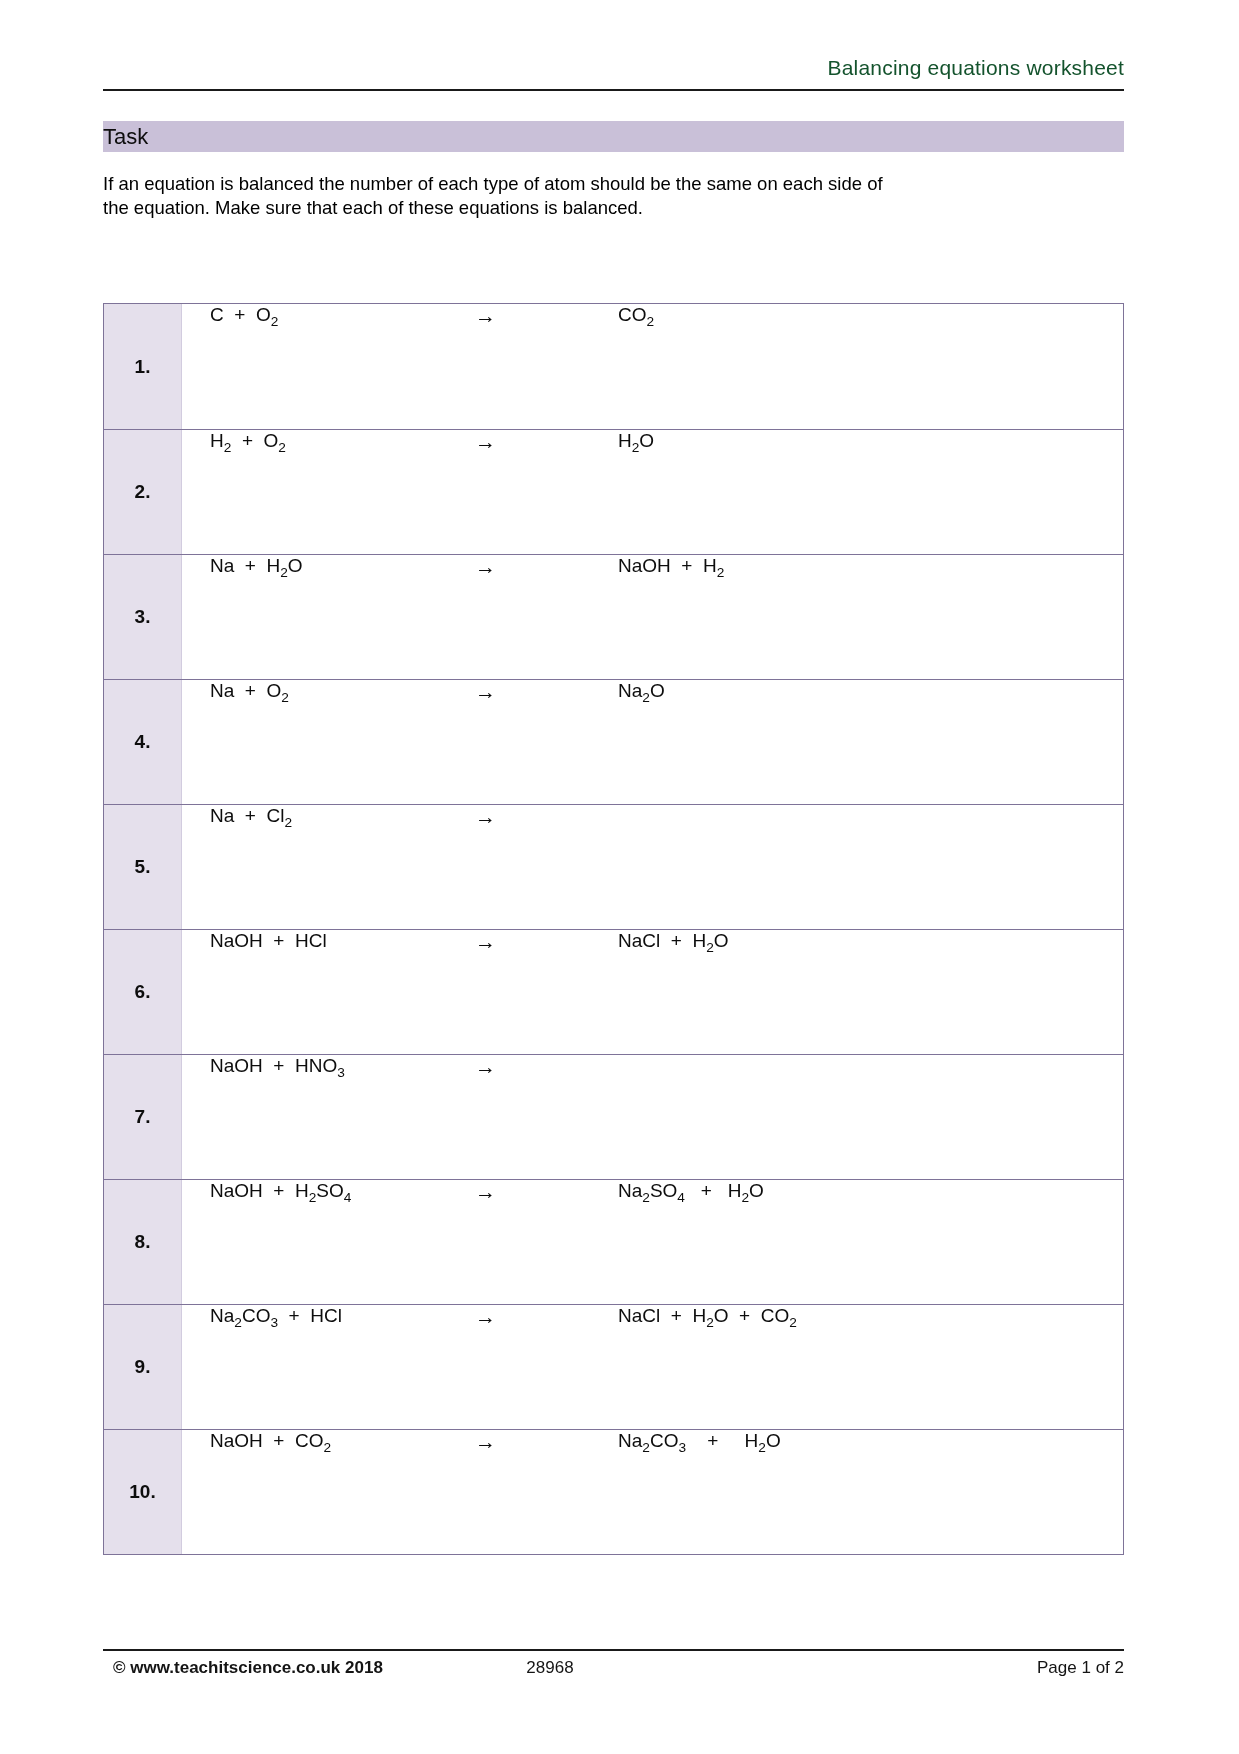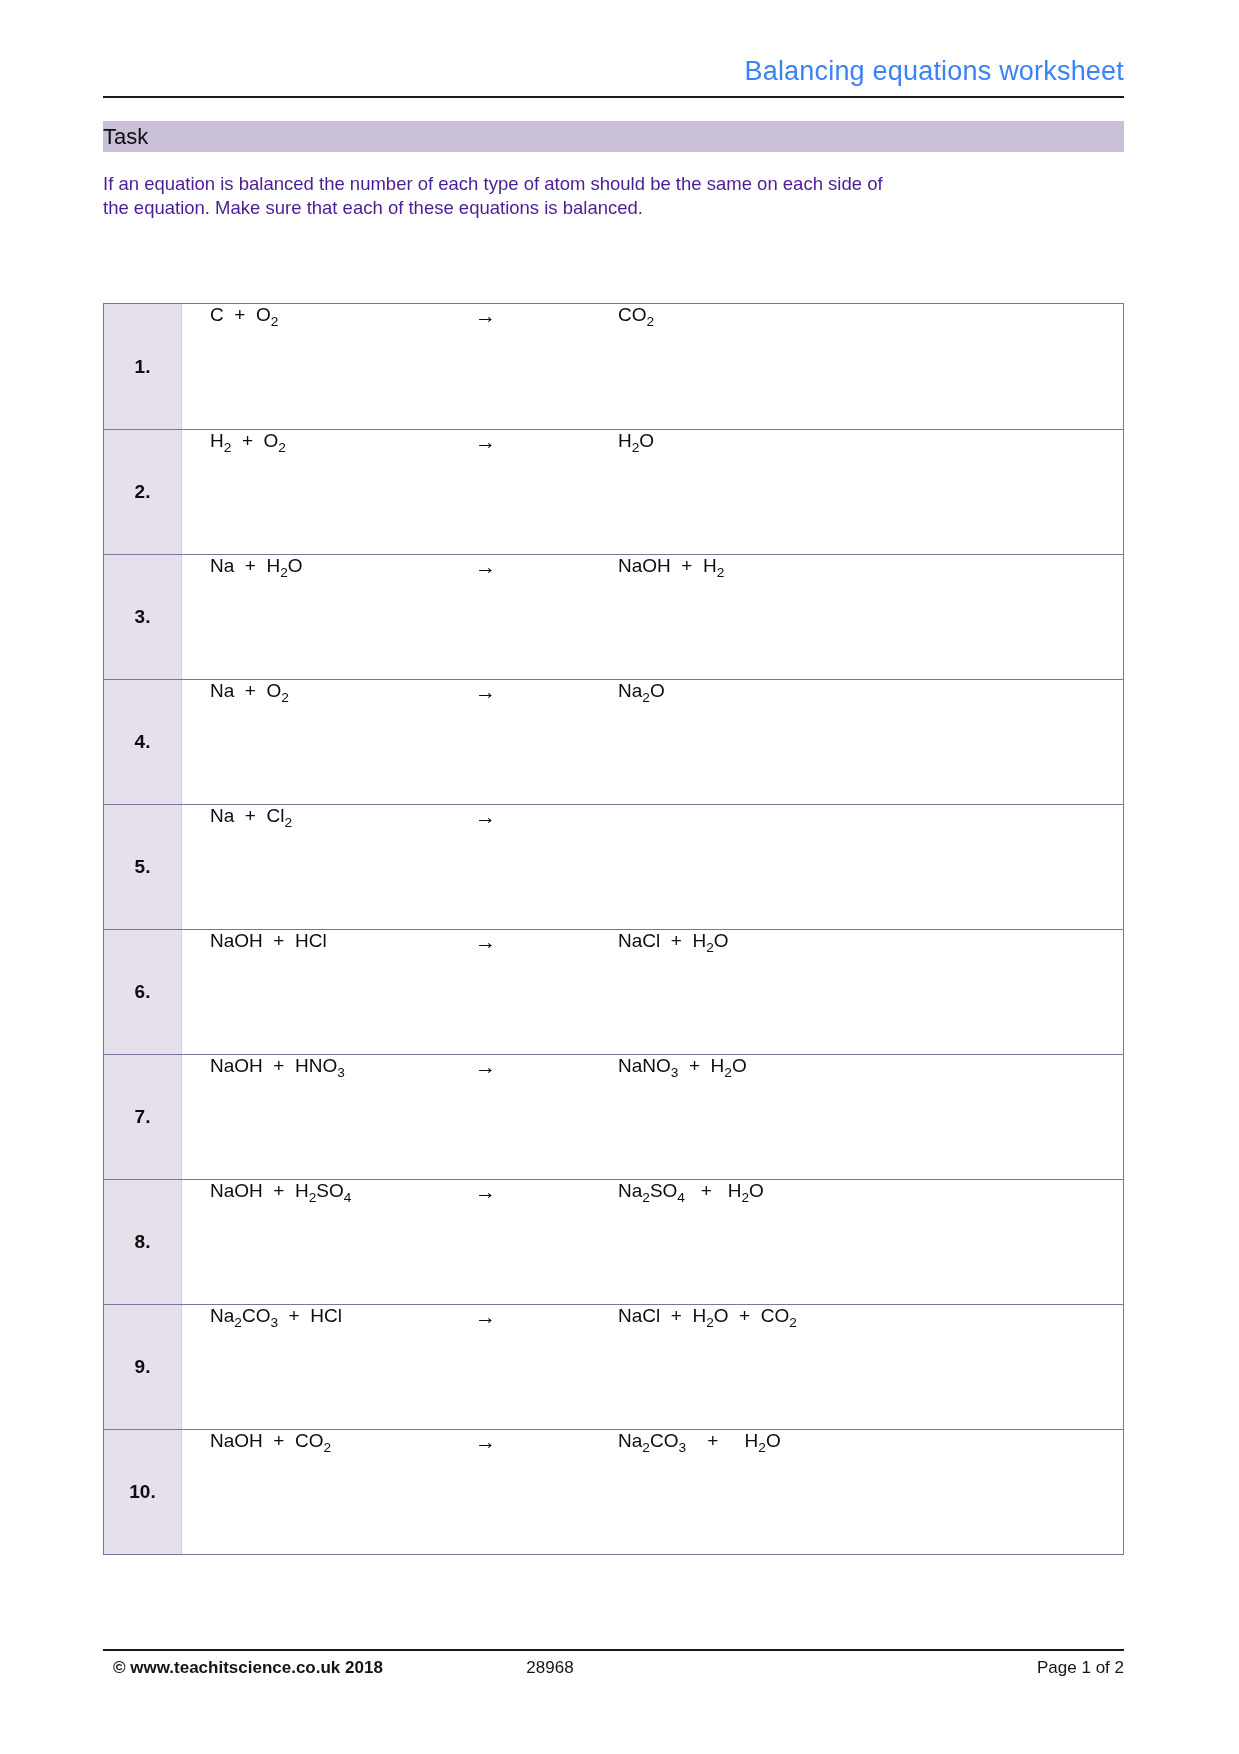--- a/index.html
+++ b/index.html
@@ -29,9 +29,9 @@
     text-align: right;
   }
   .header .title {
-    font-size: 27px;
+    font-size: 21px;
     letter-spacing: 0.2px;
-    color: #3b82f6;
+    color: #14532d;
   }
 
   

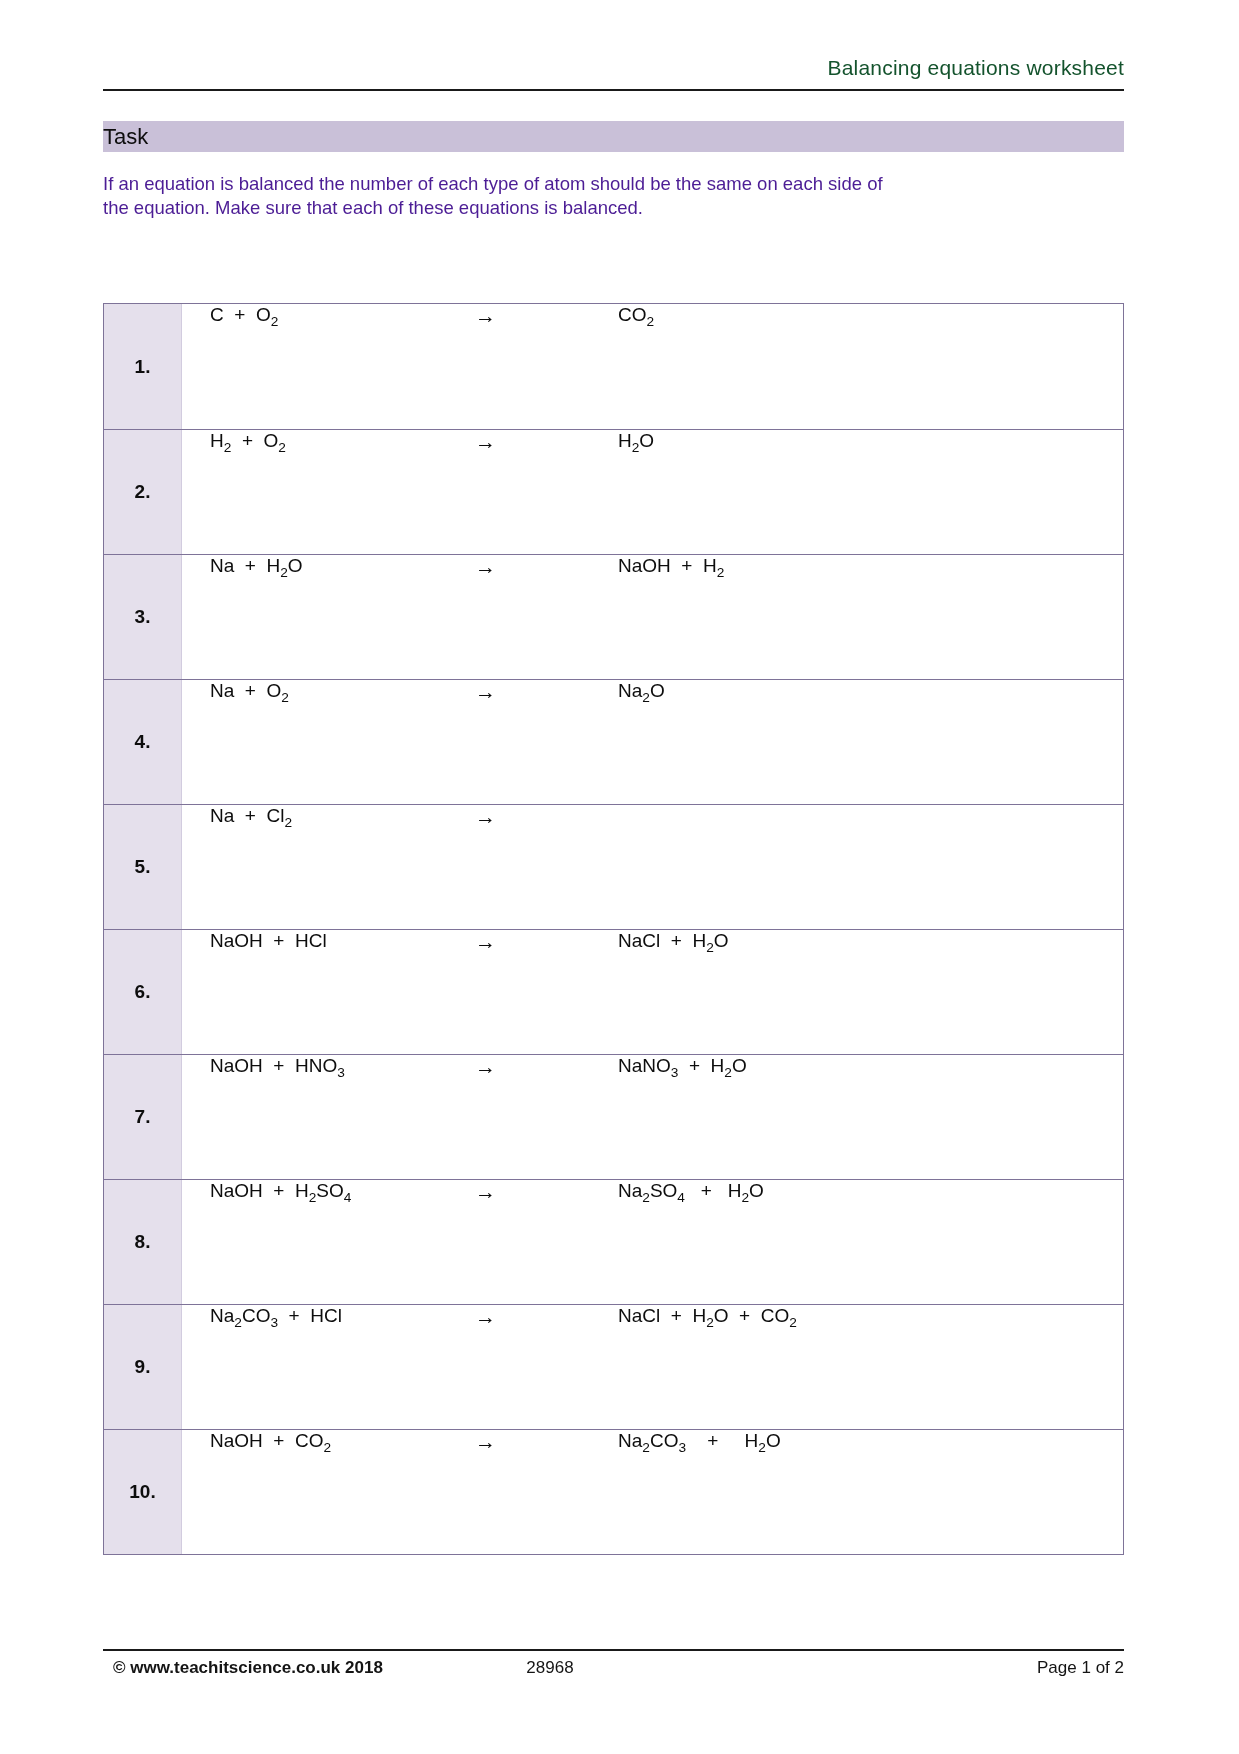--- a/index.html
+++ b/index.html
@@ -50,7 +50,7 @@
     font-size: 18.5px;
     line-height: 24px;
     white-space: pre-line;
-    color: #4c1d95;
+    color: #000000;
   }
 
   

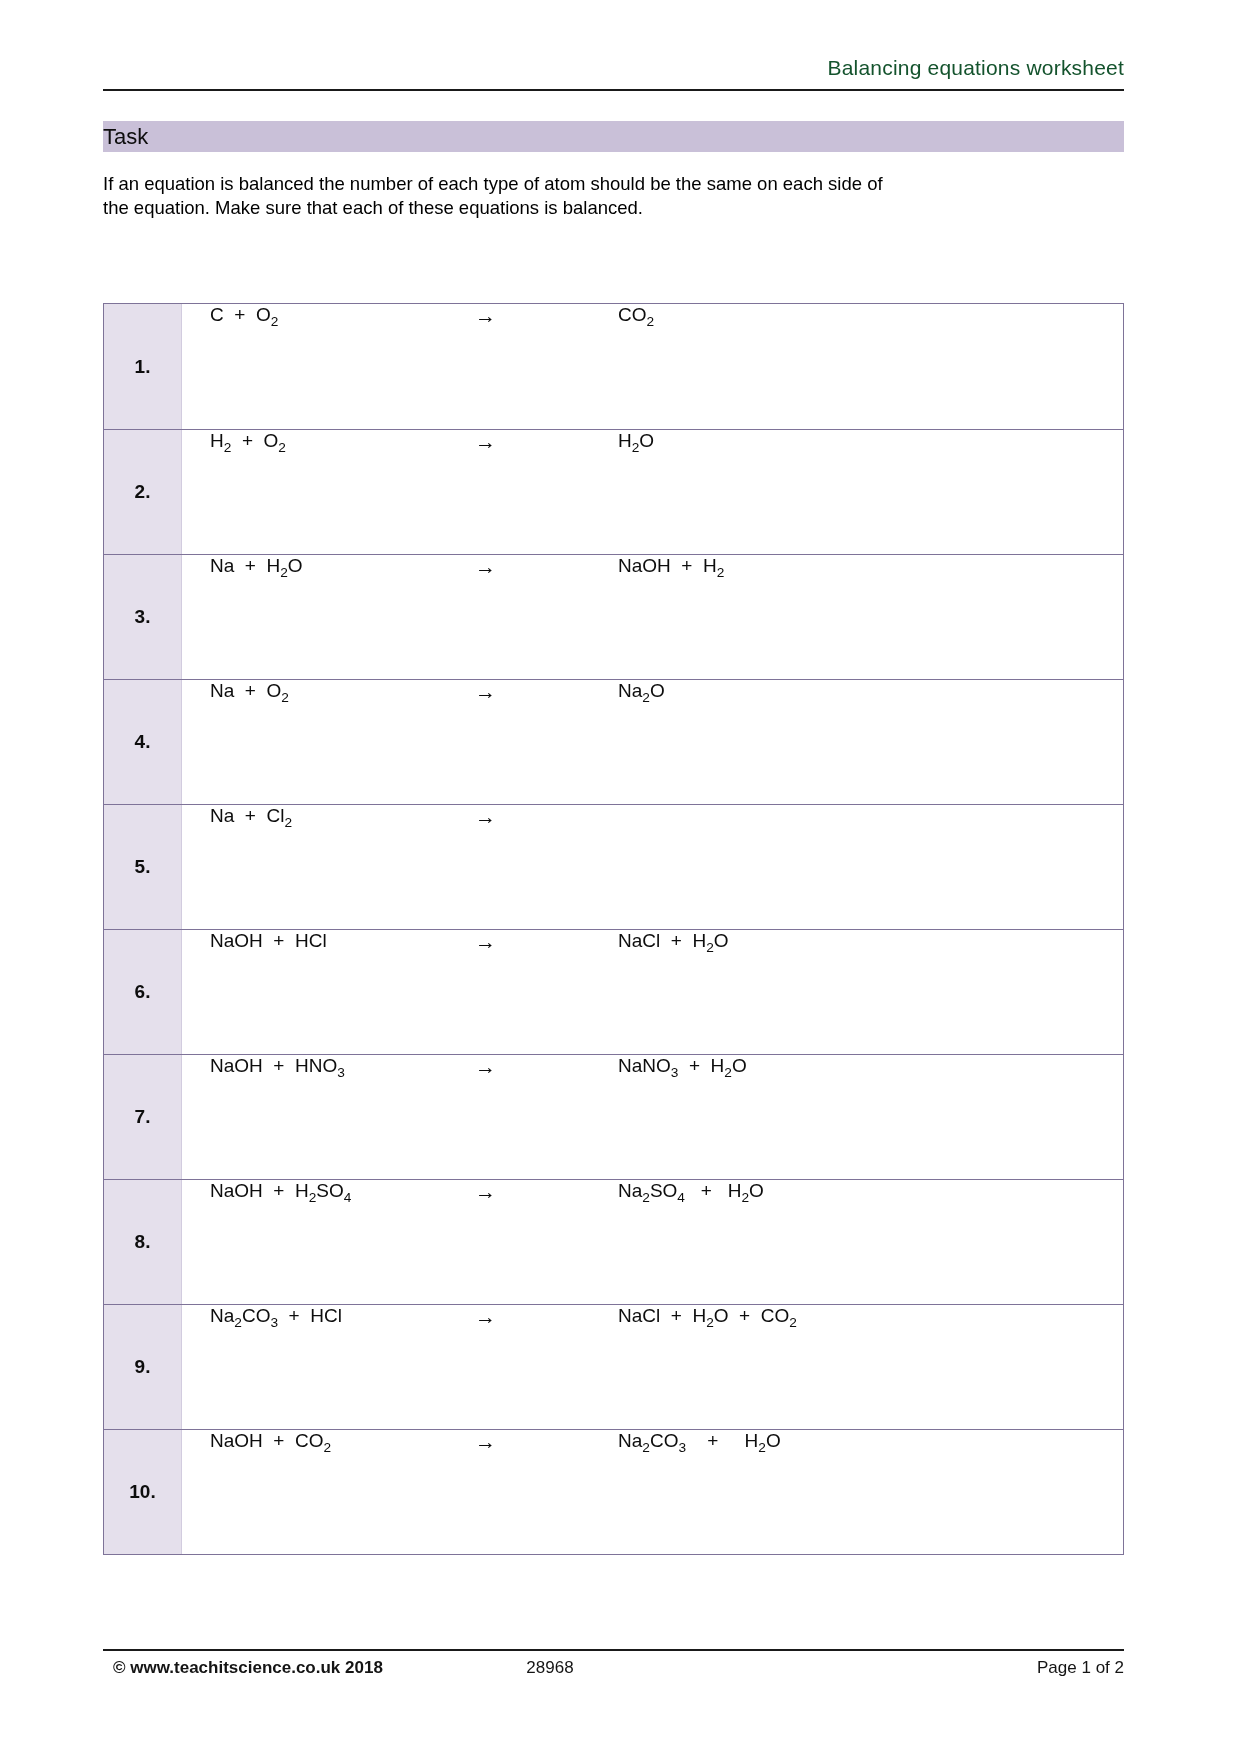--- a/index.html
+++ b/index.html
@@ -179,7 +179,6 @@
       <div class="eq-cell">
         <span class="reactants">NaOH  +  HNO<sub>3</sub></span>
         <span class="arrow-cell">→</span>
-        <span class="products">NaNO<sub>3</sub>  +  H<sub>2</sub>O</span>
       </div>
     </div>
 

